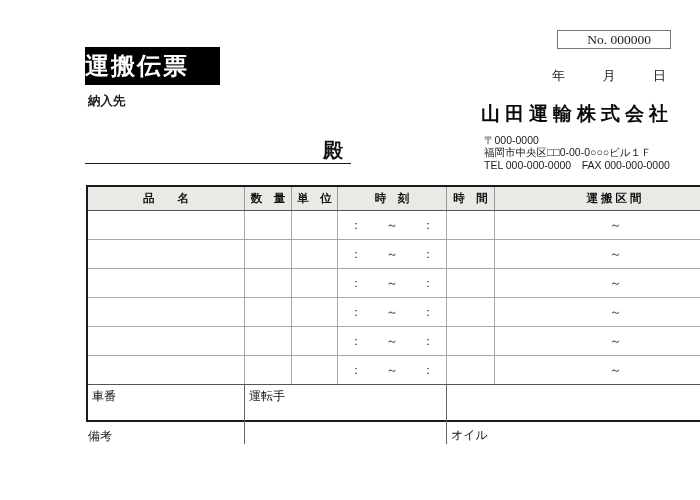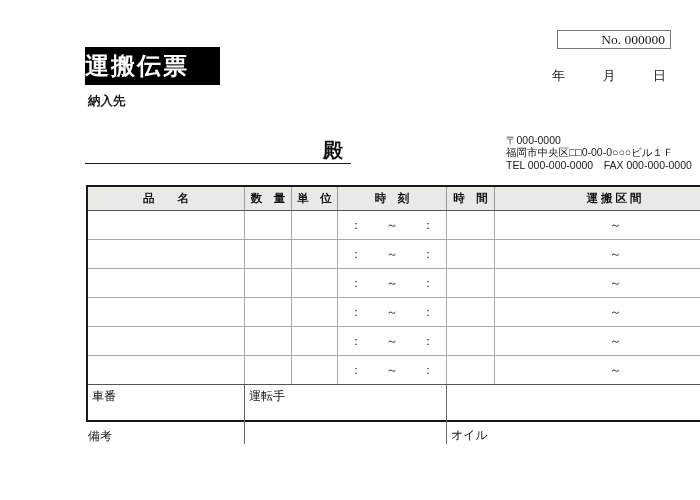--- a/index.html
+++ b/index.html
@@ -11,7 +11,7 @@
   #no-box{
     position:absolute;left:557px;top:30px;width:114px;height:19px;
     border:1px solid #777;box-sizing:border-box;
-    font-size:13.5px;line-height:17px;text-align:right;padding-right:5px;
+    font-size:13.5px;line-height:17px;text-align:right;padding-right:19px;
     color:#1a1a1a;
   }
   #date-line{

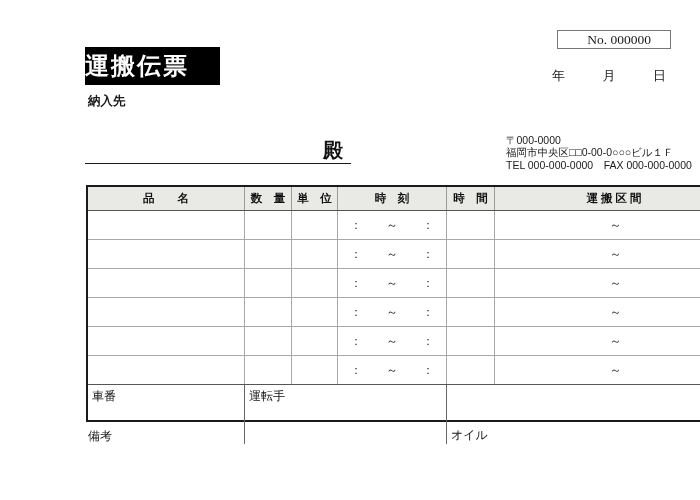--- a/index.html
+++ b/index.html
@@ -110,6 +110,7 @@
   <div id="honorific">殿</div>
   <div id="recipient-line"></div>
 
+  <div id="company-name">山田運輸株式会社</div>
   <div id="company-postal" class="addr">〒000-0000</div>
   <div id="company-address" class="addr">福岡市中央区□□0-00-0○○○ビル１Ｆ</div>
   <div id="company-telfax" class="addr">TEL 000-000-0000　FAX 000-000-0000</div>

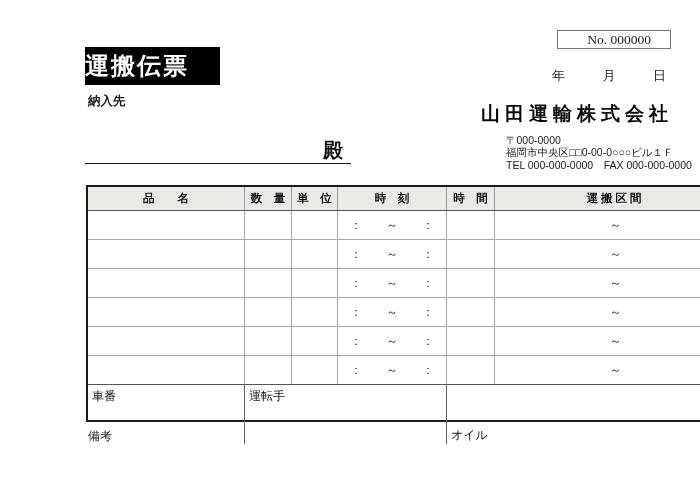--- a/index.html
+++ b/index.html
@@ -39,7 +39,7 @@
     font-size:19px;font-weight:bold;letter-spacing:5px;color:#0a0a0a;white-space:nowrap;
   }
   .addr{
-    position:absolute;left:506px;
+    position:absolute;left:484px;
     font-family:"Liberation Sans","DejaVu Sans",sans-serif;
     font-size:10.5px;color:#1a1a1a;white-space:nowrap;
   }

